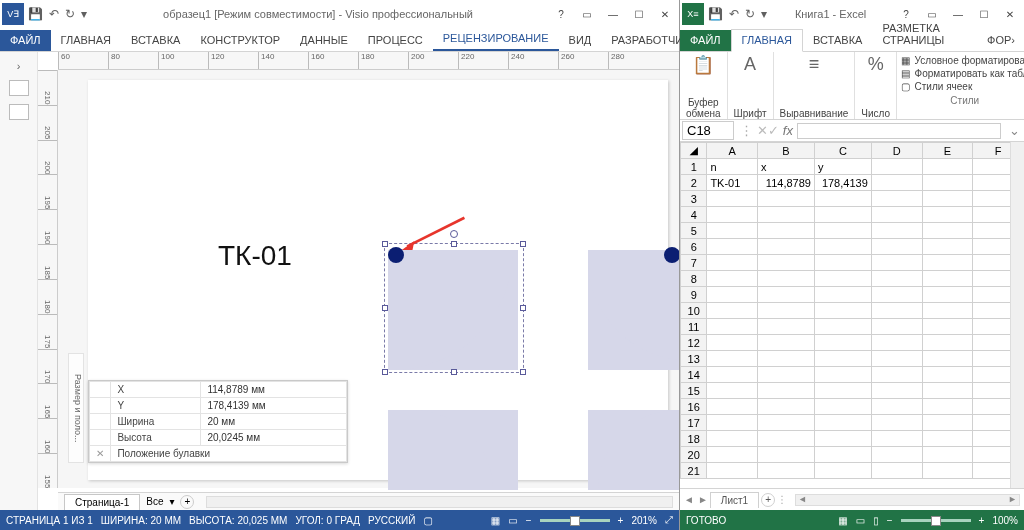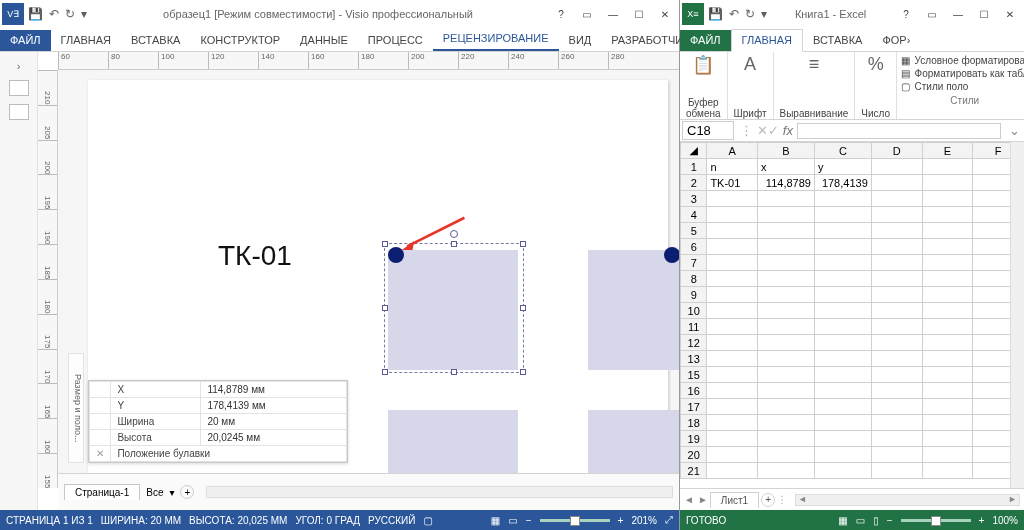--- a/index.html
+++ b/index.html
@@ -296,6 +296,7 @@
     <div class="tab file">ФАЙЛ</div>
     <div class="tab active">ГЛАВНАЯ</div>
     <div class="tab">ВСТАВКА</div>
+    <div class="tab">РАЗМЕТКА СТРАНИЦЫ</div>
     <div class="tab last">ФОР›</div>
   </div>
 

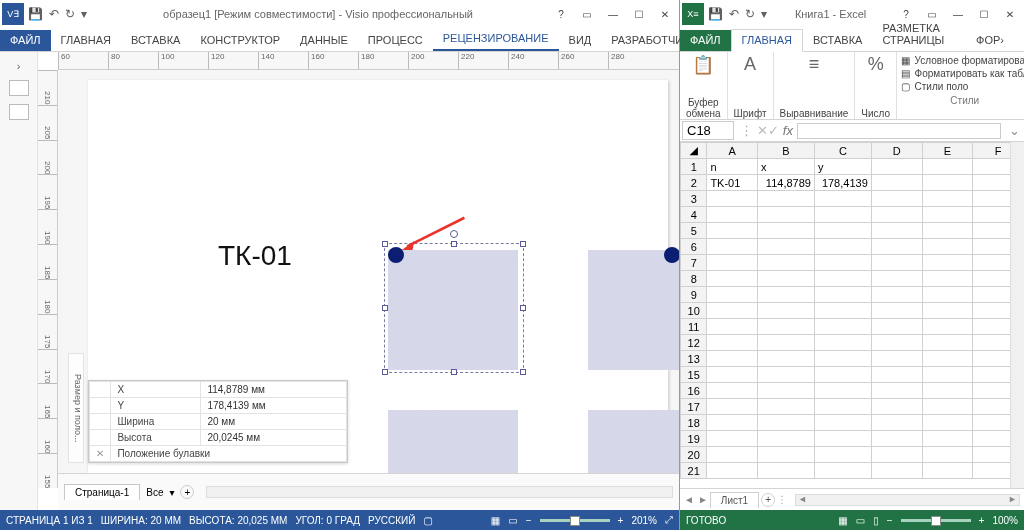--- a/index.html
+++ b/index.html
@@ -25,7 +25,7 @@
 .excel .ribbon-tabs .tab.file { background:#217346; }
 .ribbon-tabs .tab.active { color:#2b579a; border-bottom:2px solid #2b579a; }
 .excel .ribbon-tabs .tab.active { border:1px solid #d4d4d4; border-bottom:1px solid #fff; margin-bottom:-1px; background:#fff; }
-.ribbon-tabs .tab.last { padding-right:20px; }
+.ribbon-tabs .tab.last { padding-right:9px; }
 .ribbon-tabs .extras { margin-left:auto; display:flex; gap:4px; padding-right:4px; font-size:11px; color:#666; }
 
 

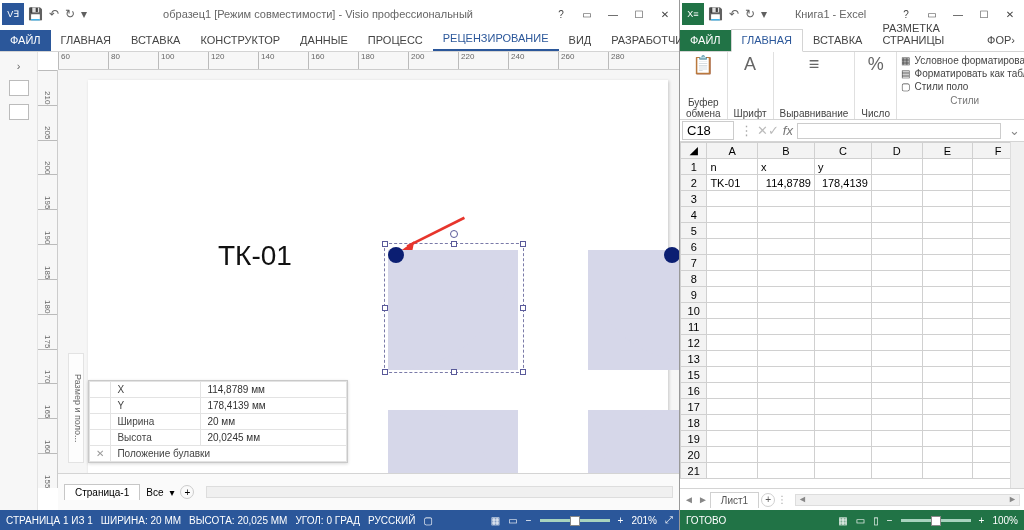--- a/index.html
+++ b/index.html
@@ -328,7 +328,7 @@
         </div>
       <div class="row">
           <span>▢</span>
-          <span>Стили поло</span>
+          <span>Стили ячеек</span>
         </div>
       <div class="sect">Стили</div>
     </div>

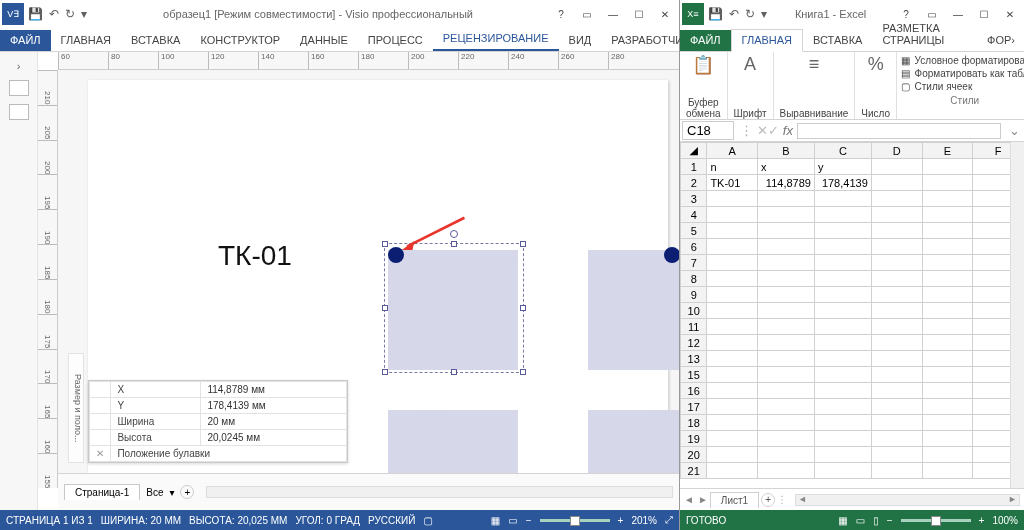--- a/index.html
+++ b/index.html
@@ -485,6 +485,15 @@
             <td></td>
           </tr>
       <tr>
+            <th class="rowh">14</th>
+            <td></td>
+            <td></td>
+            <td></td>
+            <td></td>
+            <td></td>
+            <td></td>
+          </tr>
+      <tr>
             <th class="rowh">15</th>
             <td></td>
             <td></td>

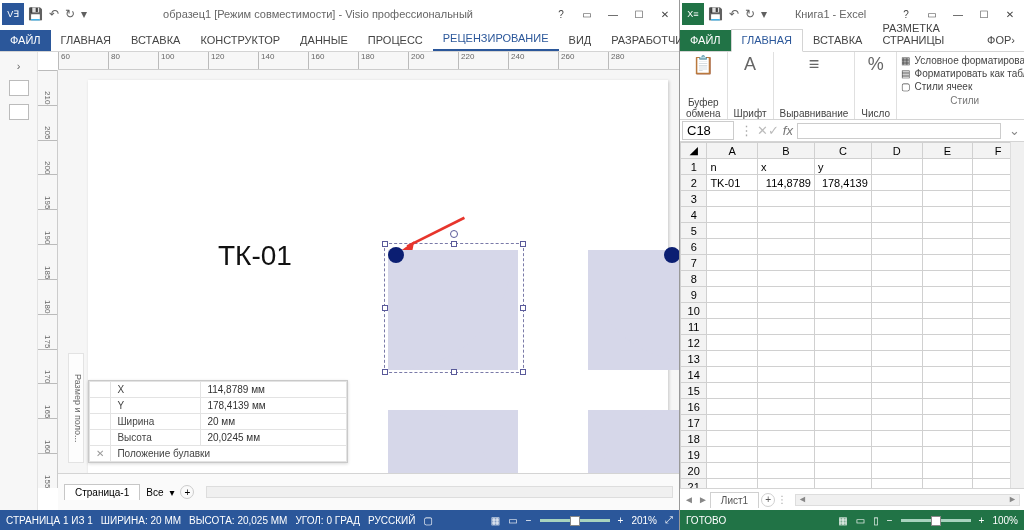--- a/index.html
+++ b/index.html
@@ -530,15 +530,6 @@
             <td></td>
           </tr>
       <tr>
-            <th class="rowh">19</th>
-            <td></td>
-            <td></td>
-            <td></td>
-            <td></td>
-            <td></td>
-            <td></td>
-          </tr>
-      <tr>
             <th class="rowh">20</th>
             <td></td>
             <td></td>

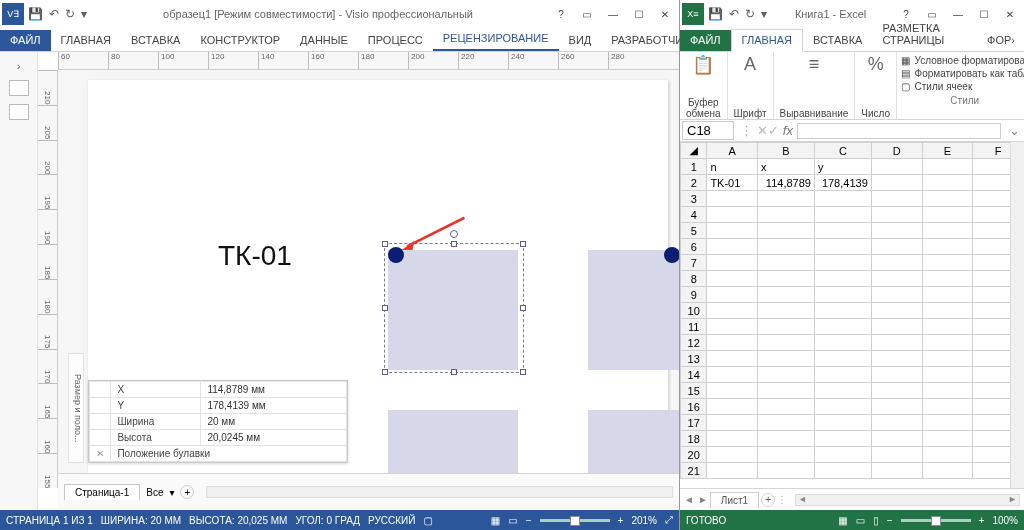--- a/index.html
+++ b/index.html
@@ -95,7 +95,7 @@
 .sp-title { position:absolute; left:10px; bottom:25px; width:16px; height:110px; writing-mode:vertical-rl; font-size:9px; color:#666; background:#fdfdfd; border:1px solid #e3e3e3; text-align:center; padding:2px 0;}
 
 
-.vtabs { position:absolute; left:20px; right:0; bottom:0; height:37px; border-top:1px solid #d4d4d4; background:#fafafa; display:flex; align-items:center; font-size:10px; gap:6px; padding:0 6px;}
+.vtabs { position:absolute; left:20px; right:0; bottom:0; height:18px; border-top:1px solid #d4d4d4; background:#fafafa; display:flex; align-items:center; font-size:10px; gap:6px; padding:0 6px;}
 .vtabs .ptab { border-top:1px solid #c7c7c7; border-left:1px solid #c7c7c7; border-right:1px solid #c7c7c7; padding:2px 10px; background:#fff;}
 .vtabs .add{ border:1px solid #ccc; border-radius:50%; width:14px; height:14px; display:flex; align-items:center; justify-content:center; font-size:10px;}
 .vtabs .hsb { flex:1; height:12px; background:#f0f0f0; border:1px solid #ddd; margin-left:6px;}

